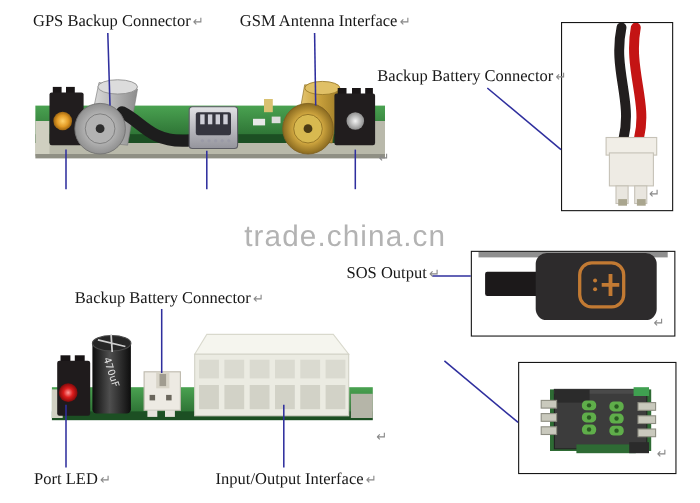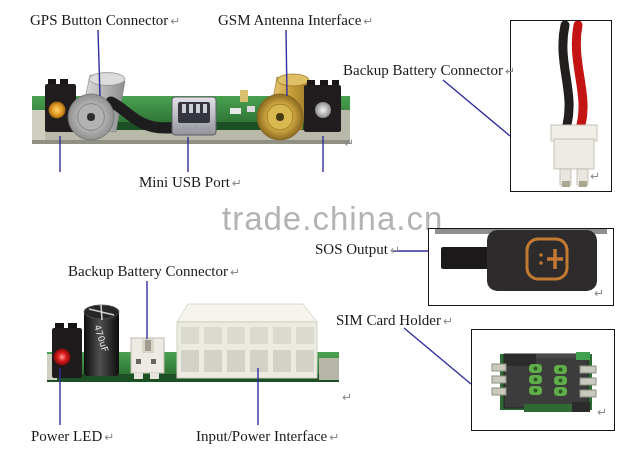--- a/index.html
+++ b/index.html
@@ -233,7 +233,7 @@
   </svg>
 
   <div class="label" style="left:30px;top:12px">
-    <span>GPS Button Connector</span><span class="ret">↵</span>
+    <span>GPS Backup Connector</span><span class="ret">↵</span>
   </div>
   <div class="label" style="left:218px;top:12px">
     <span>GSM Antenna Interface</span><span class="ret">↵</span>

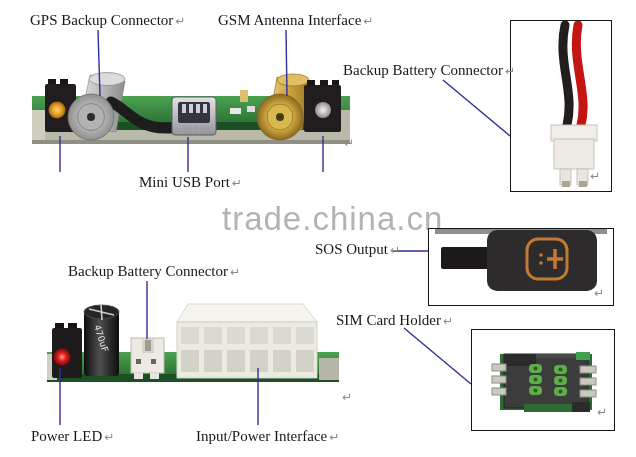--- a/index.html
+++ b/index.html
@@ -241,9 +241,6 @@
   <div class="label" style="left:343px;top:62px">
     <span>Backup Battery Connector</span><span class="ret">↵</span>
   </div>
-  <div class="label" style="left:139px;top:174px">
-    <span>Mini USB Port</span><span class="ret">↵</span>
-  </div>
   <div class="label" style="left:315px;top:241px">
     <span>SOS Output</span><span class="ret">↵</span>
   </div>

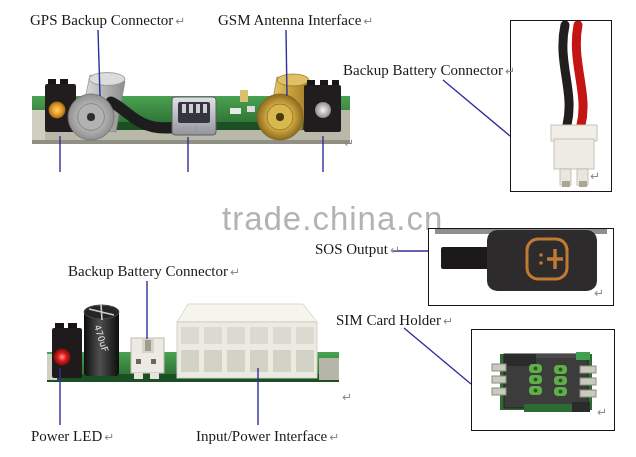--- a/index.html
+++ b/index.html
@@ -12,7 +12,7 @@
   .photo-box{position:absolute;border:1.5px solid #161616;background:#fff;}
   .photo-box svg{display:block;}
   .watermark{position:absolute;left:222px;top:200px;font-family:"Liberation Sans",sans-serif;
-             font-size:33px;color:#b3b3b3;letter-spacing:1px;}
+             font-size:27px;color:#b3b3b3;letter-spacing:1px;}
   .overlay{position:absolute;left:0;top:0;pointer-events:none;}
 </style>
 </head>

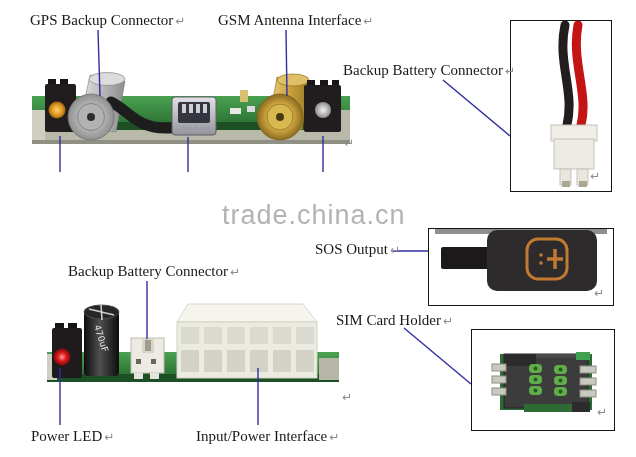--- a/index.html
+++ b/index.html
@@ -244,9 +244,6 @@
   <div class="label" style="left:315px;top:241px">
     <span>SOS Output</span><span class="ret">↵</span>
   </div>
-  <div class="label" style="left:336px;top:312px">
-    <span>SIM Card Holder</span><span class="ret">↵</span>
-  </div>
   <div class="label" style="left:68px;top:263px">
     <span>Backup Battery Connector</span><span class="ret">↵</span>
   </div>

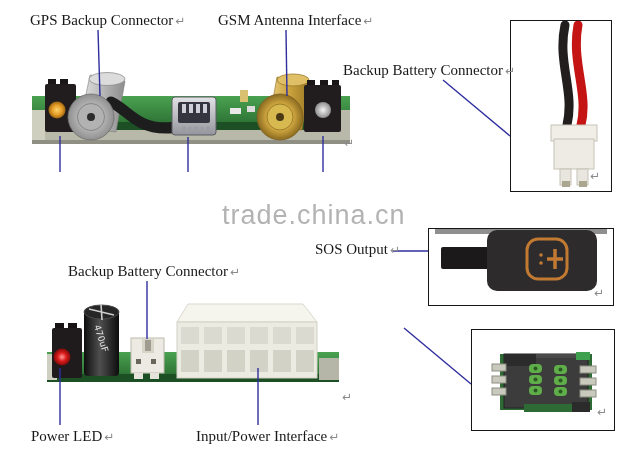--- a/index.html
+++ b/index.html
@@ -248,7 +248,7 @@
     <span>Backup Battery Connector</span><span class="ret">↵</span>
   </div>
   <div class="label" style="left:31px;top:428px">
-    <span>Power LED</span><span class="ret">↵</span>
+    <span>Port LED</span><span class="ret">↵</span>
   </div>
   <div class="label" style="left:196px;top:428px">
     <span>Input/Power Interface</span><span class="ret">↵</span>

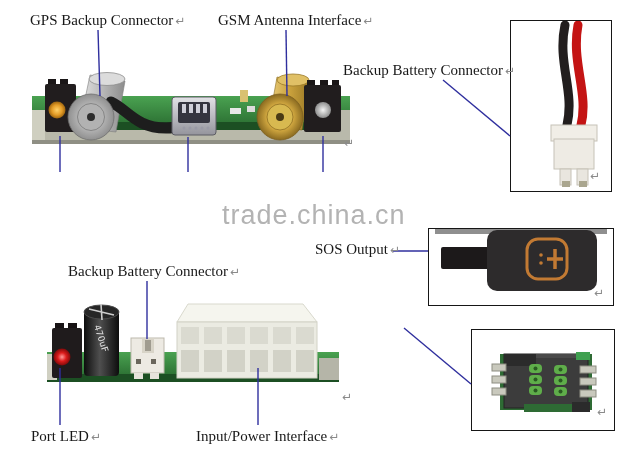--- a/index.html
+++ b/index.html
@@ -251,7 +251,7 @@
     <span>Port LED</span><span class="ret">↵</span>
   </div>
   <div class="label" style="left:196px;top:428px">
-    <span>Input/Power Interface</span><span class="ret">↵</span>
+    <span>Input/Output Interface</span><span class="ret">↵</span>
   </div>
 
   <span class="ret-mark" style="left:344px;top:136px">↵</span>

